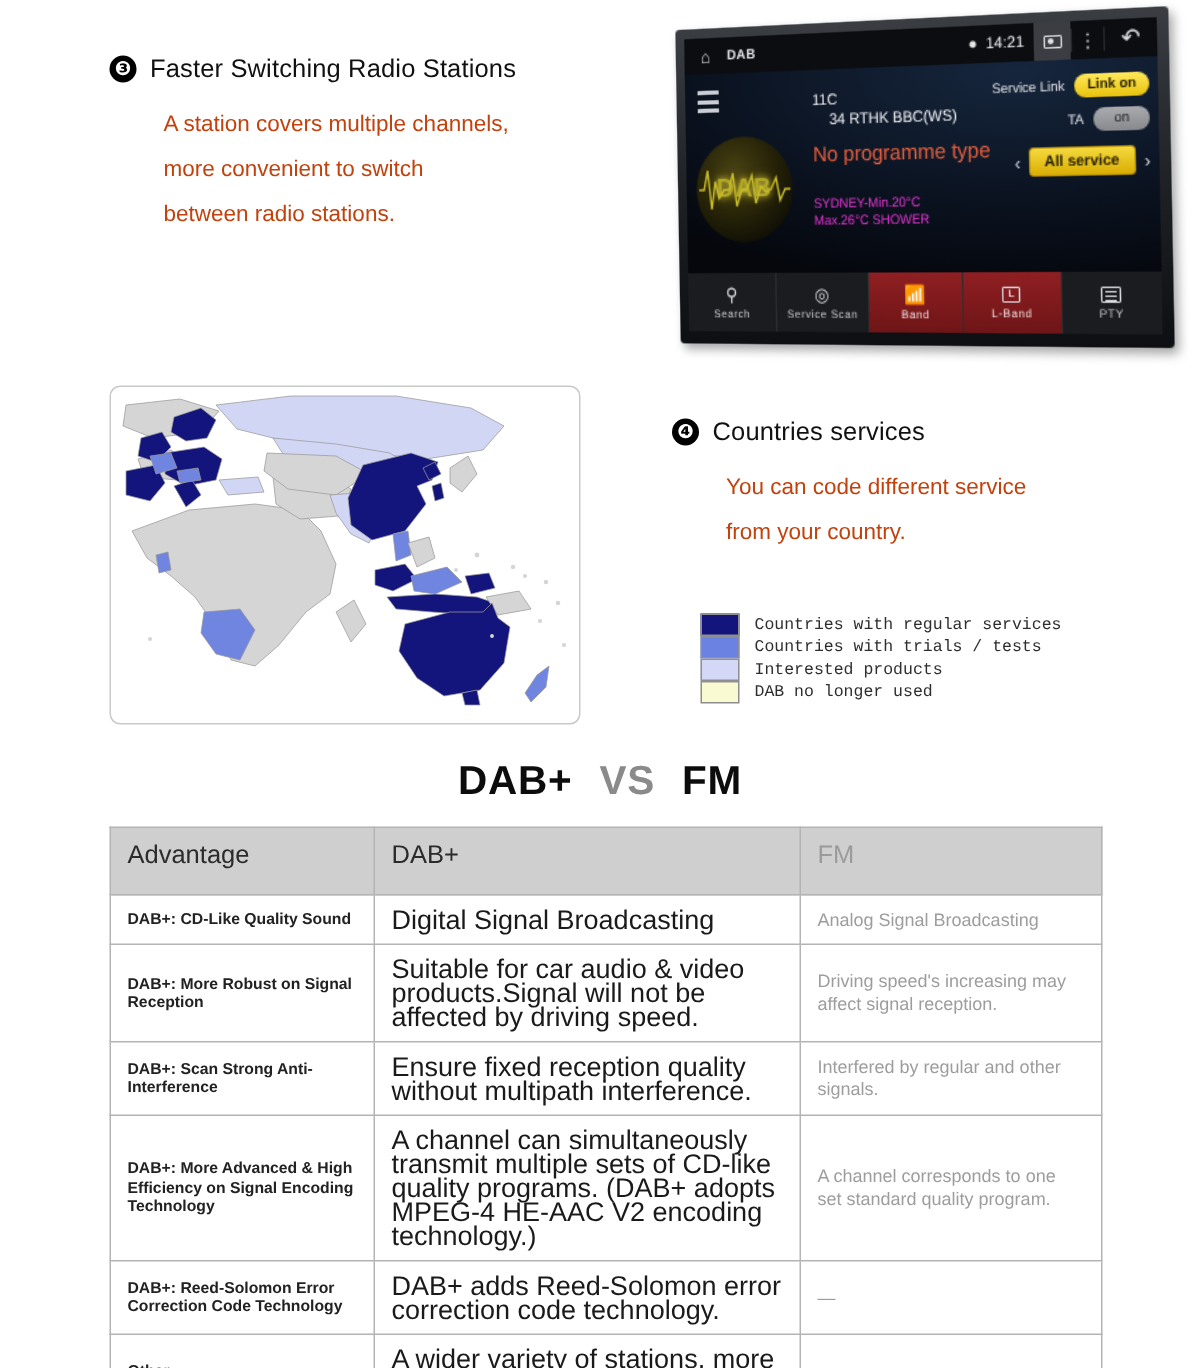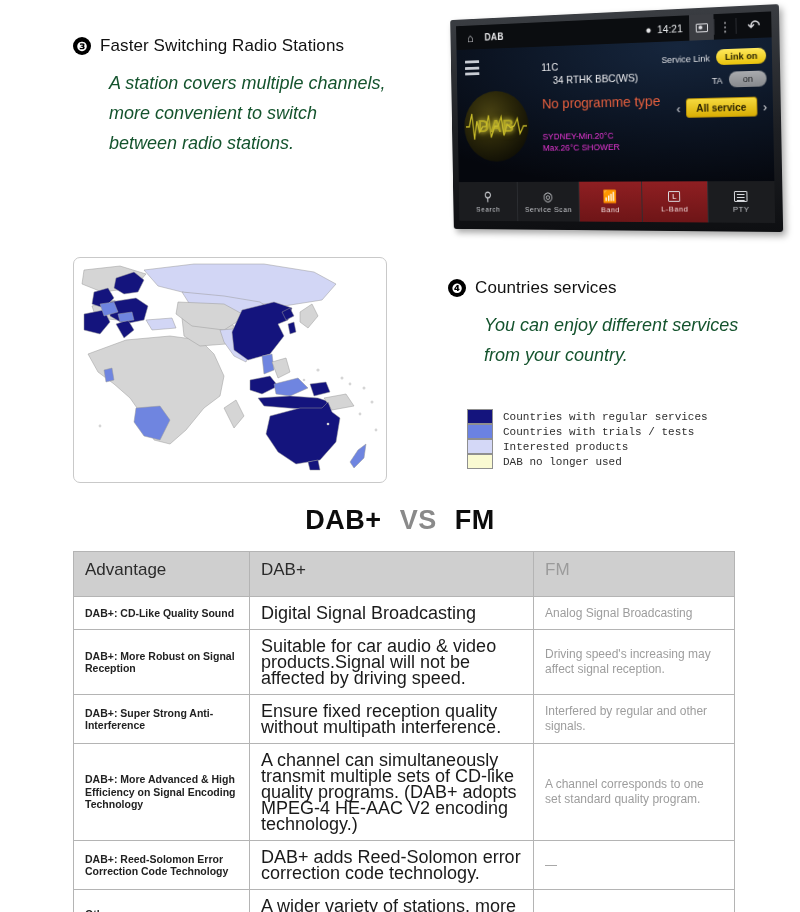--- a/index.html
+++ b/index.html
@@ -26,7 +26,7 @@
   }
   .feature-title { font-size: 17px; color: #111; letter-spacing: .1px; }
   .feature-body { margin-left: 36px; margin-top: 12px; }
-  .feature-body p { font-size: 18px; color: #14532d; line-height: 30px; font-style: italic; }
+  .feature-body p { font-size: 15px; color: #c2410c; line-height: 30px; }
 
   
   #headunit-wrap {

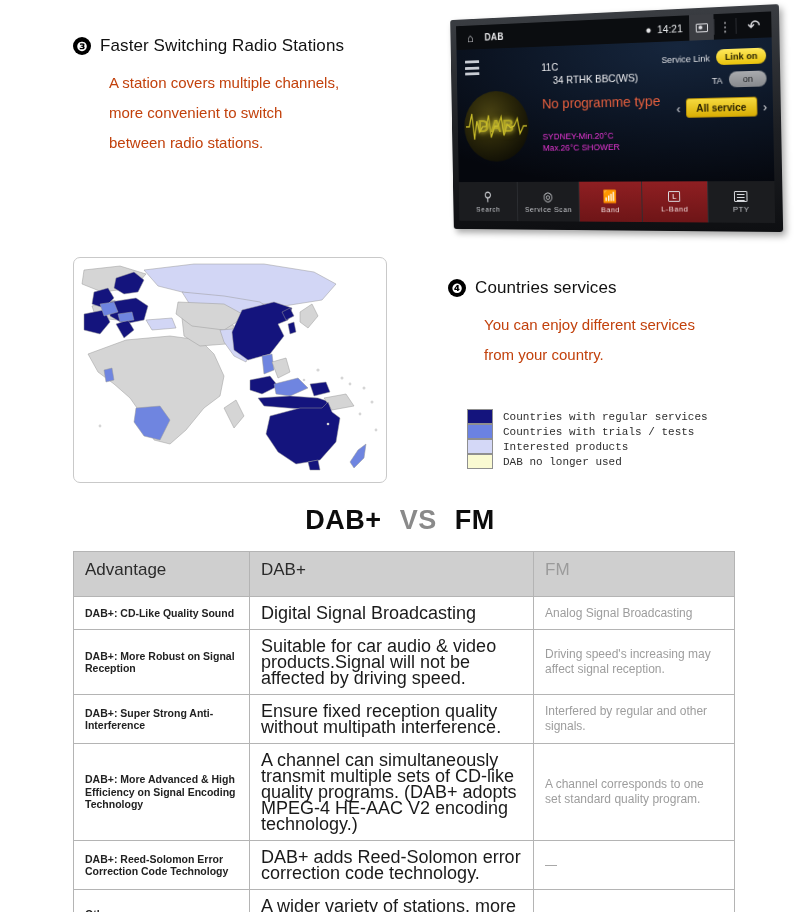--- a/index.html
+++ b/index.html
@@ -384,7 +384,7 @@
     <span class="feature-title">Countries services</span>
   </div>
   <div class="feature-body">
-    <p>You can enjoy different services</p>
+    <p>You can code different service</p>
     <p>from your country.</p>
   </div>
 </div>

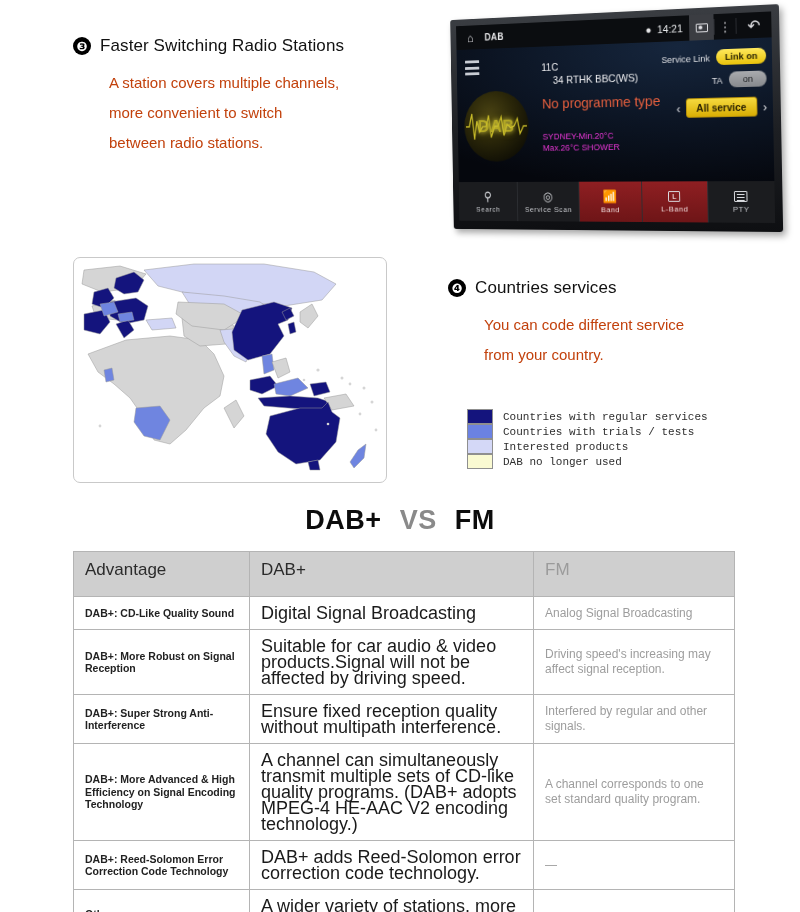--- a/index.html
+++ b/index.html
@@ -439,7 +439,7 @@
       <td class="fm">Driving speed's increasing may affect signal reception.</td>
     </tr>
     <tr>
-      <td class="adv">DAB+: Super Strong Anti-Interference</td>
+      <td class="adv">DAB+: Scan Strong Anti-Interference</td>
       <td class="dab">Ensure fixed reception quality without multipath interference.</td>
       <td class="fm">Interfered by regular and other signals.</td>
     </tr>

